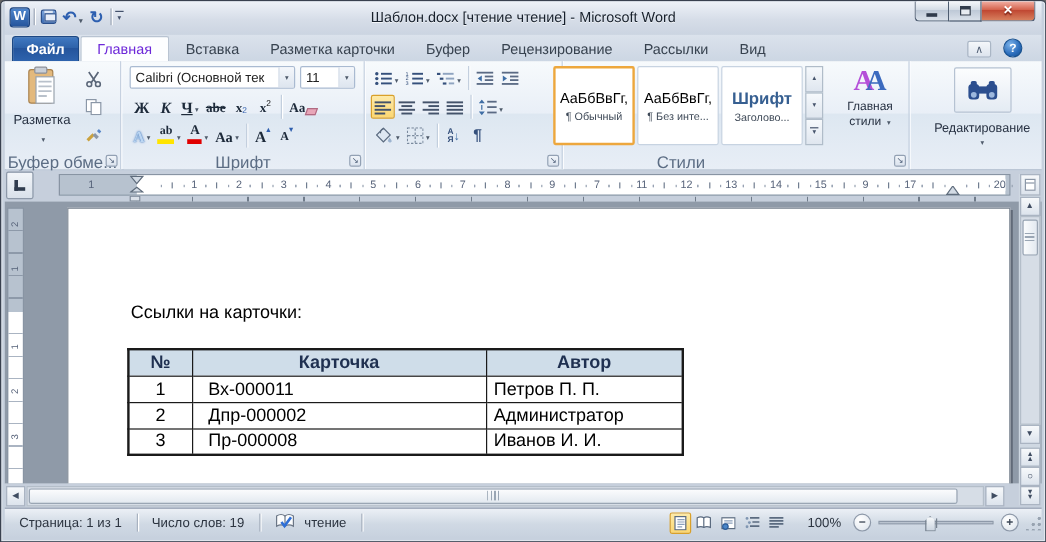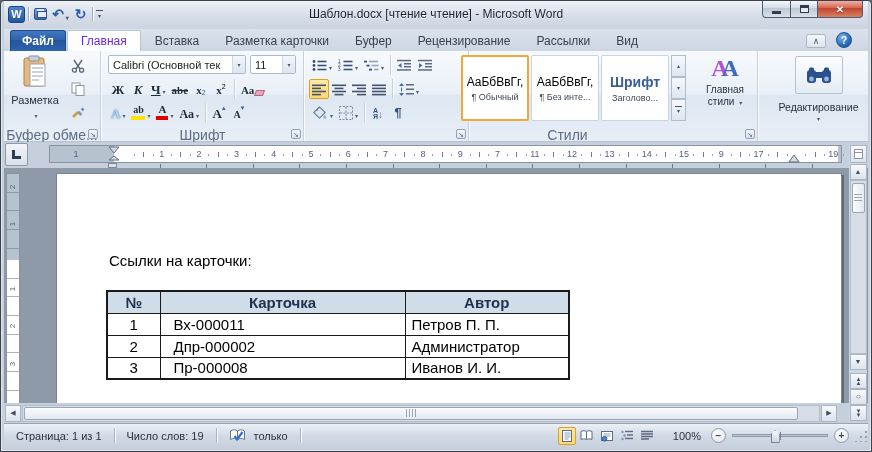--- a/index.html
+++ b/index.html
@@ -618,7 +618,7 @@
           <span class="rdot" style="left: 653.9px;"></span>
           <span class="rdot" style="left: 672.6px;"></span>
           <span class="rdot" style="left: 691.2px;"></span>
-          <span class="rn" style="left: 719.2px;">19</span>
+          <span class="rn" style="left: 719.2px;">20</span>
           <span class="rt" style="left: 700.55px;"></span>
           <span class="rdot" style="left: 691.2px;"></span>
           <span class="rdot" style="left: 709.9px;"></span>

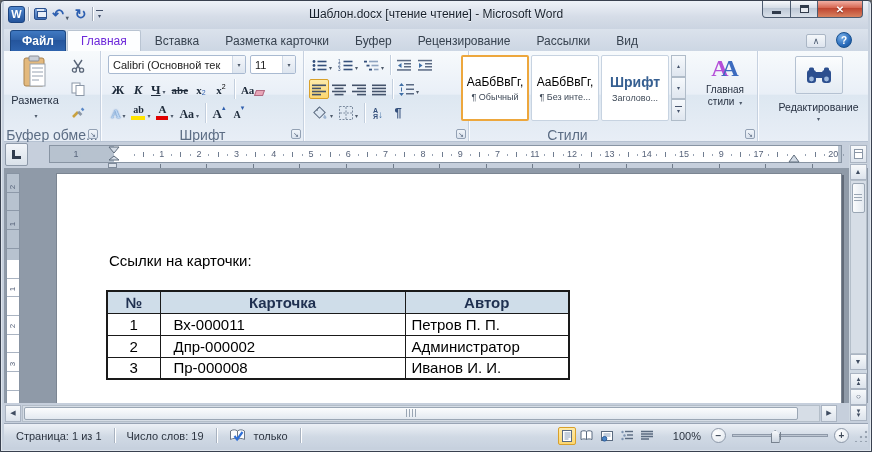--- a/index.html
+++ b/index.html
@@ -727,7 +727,7 @@
         <path d="M5.5 8l2.6 3.4L13.5 4" fill="none" stroke="#2f6fd6" stroke-width="2.2"></path>
       </svg>
     </span>
-    <span class="sitem">только</span>
+    <span class="sitem">чтение</span>
     <span class="sdiv"></span>
     <span style="flex:1"></span>
     <span class="viewbtn on">

